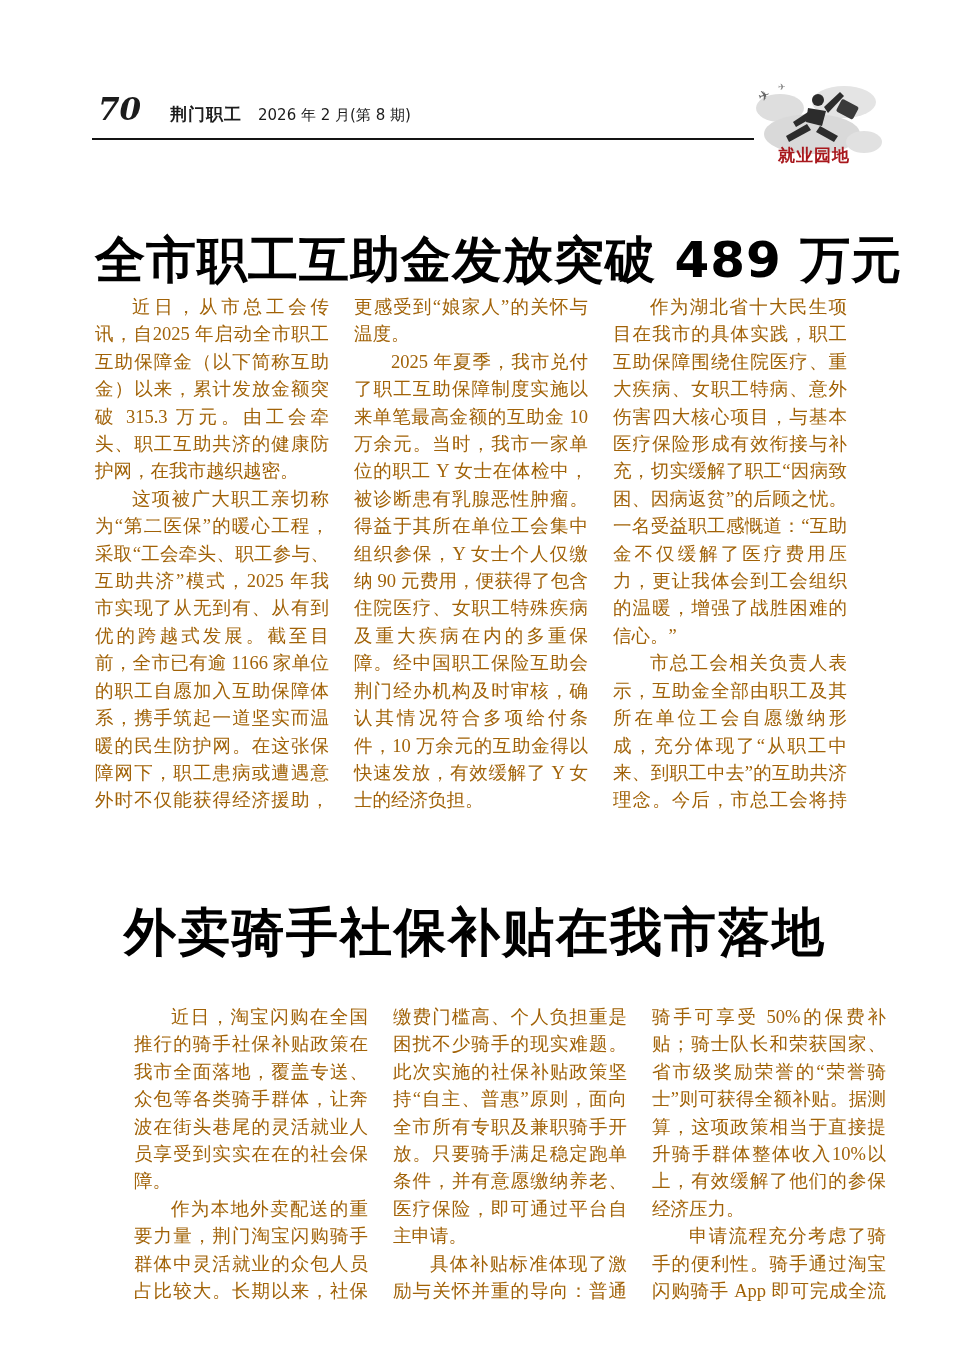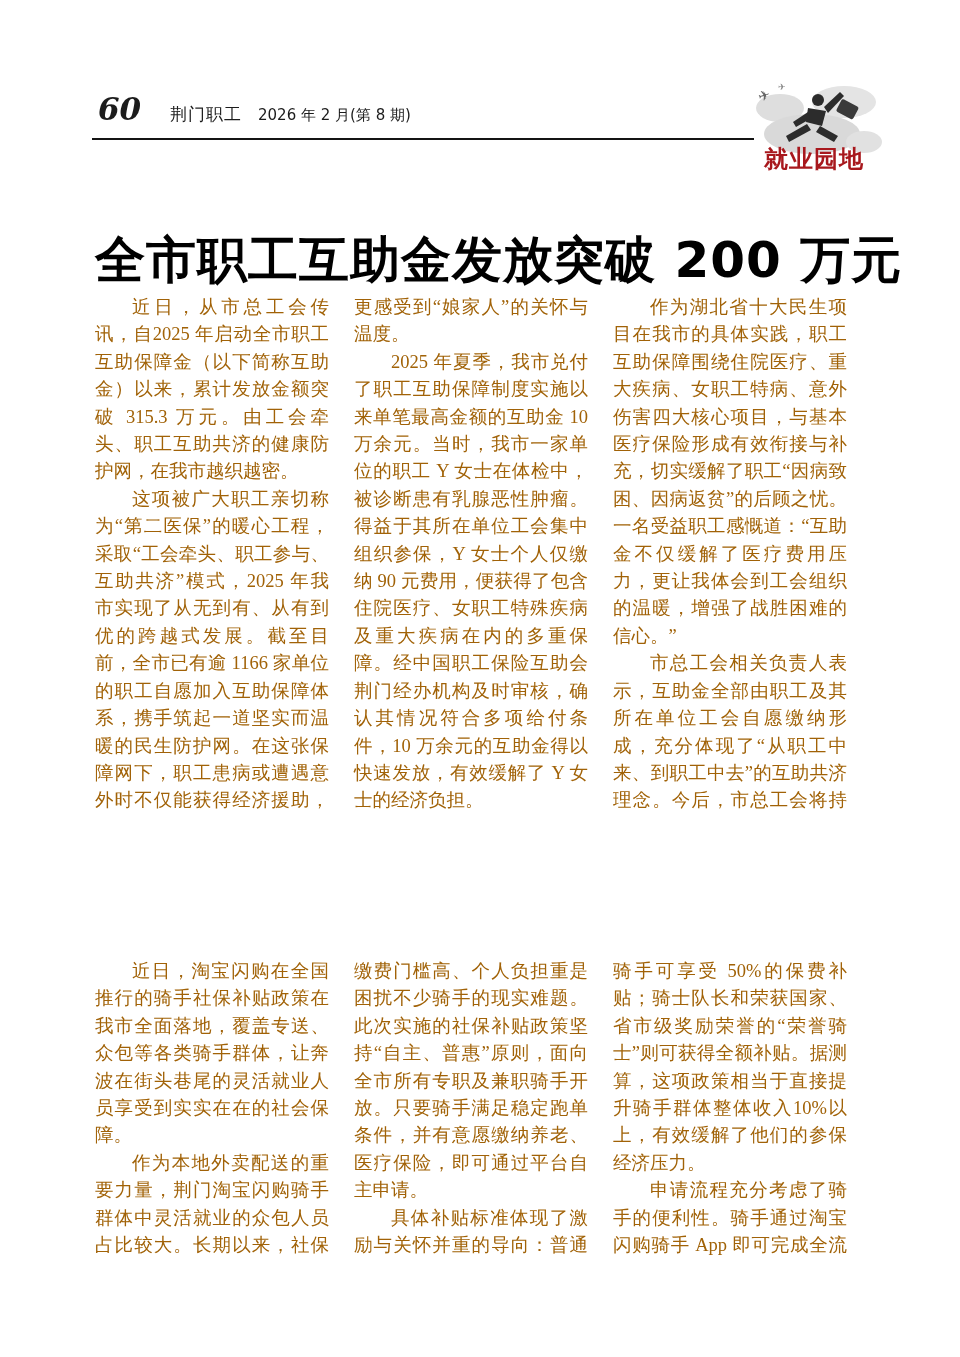--- a/index.html
+++ b/index.html
@@ -85,7 +85,7 @@
 
 <div class="page">
 
-  <div class="header-pagenum">60</div>
+  <div class="header-pagenum">70</div>
   <div class="header-journal">荆门职工</div>
   <div class="header-issue">2026 年 2 月(第 8 期)</div>
   <div class="header-rule"></div>

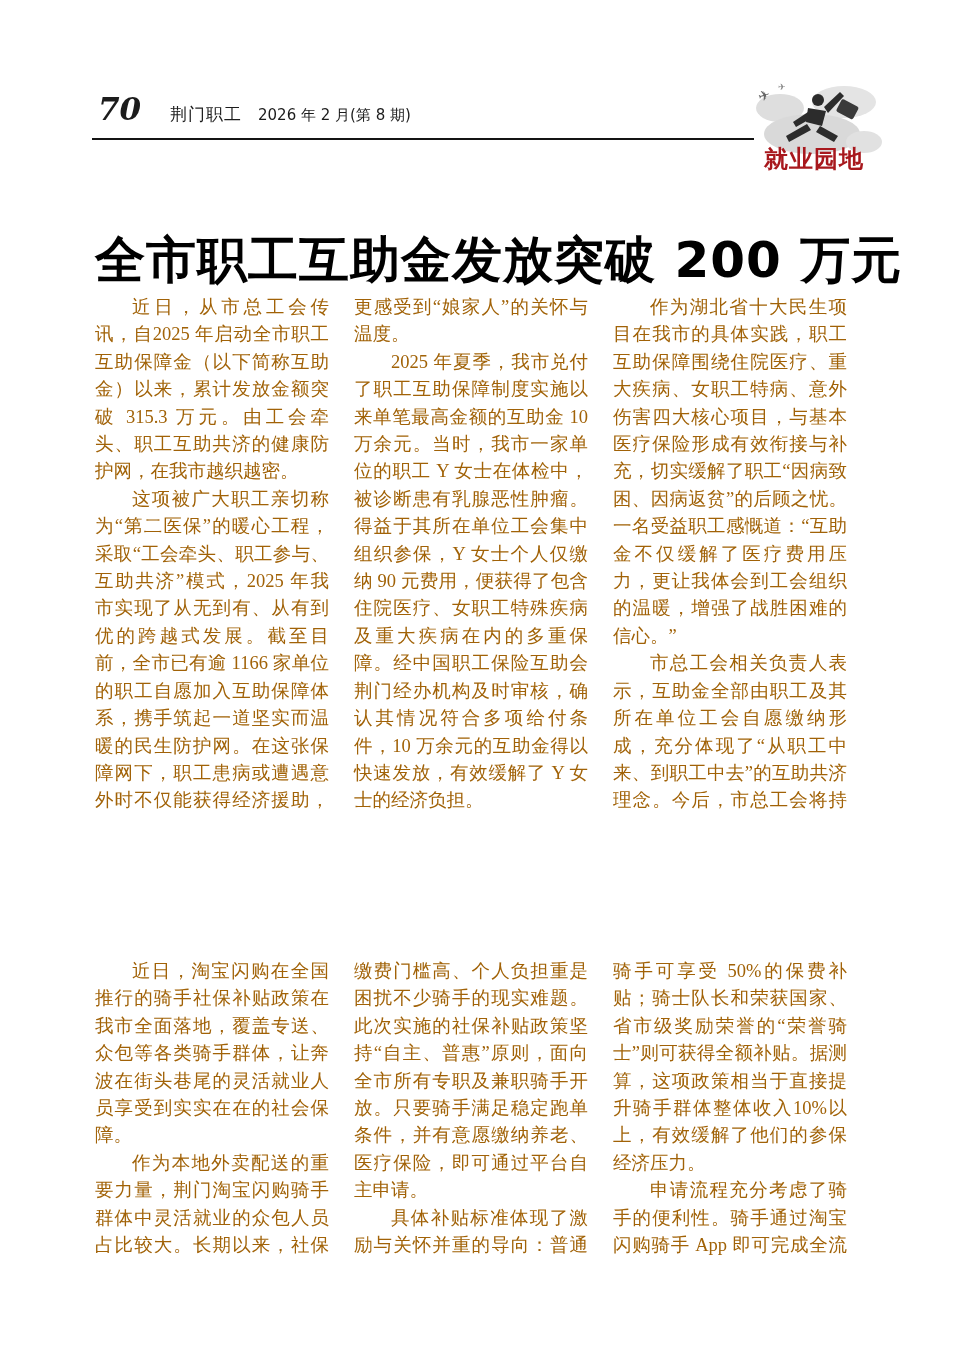--- a/index.html
+++ b/index.html
@@ -22,7 +22,7 @@
   .header-journal{
     position:absolute;left:170px;top:106px;
     font-family:"DejaVu Sans", sans-serif;
-    font-weight:normal;font-size:17px;line-height:1;
+    font-weight:bold;font-size:17px;line-height:1;
     letter-spacing:1px;
   }
   .header-issue{

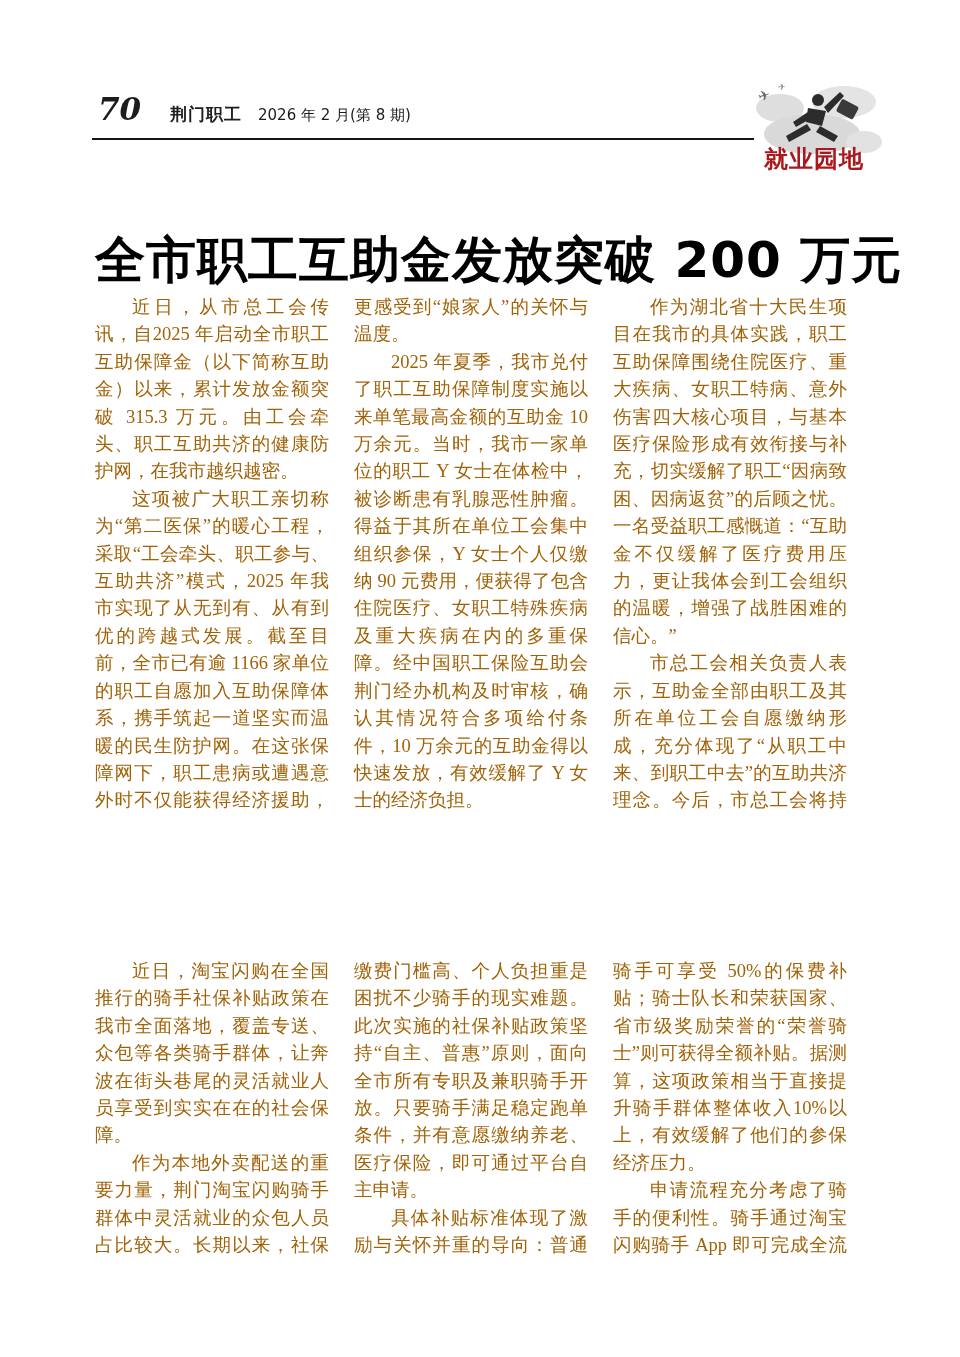--- a/index.html
+++ b/index.html
@@ -43,7 +43,7 @@
     position:absolute;left:746px;top:146px;width:136px;
     text-align:center;
     font-family:"DejaVu Sans", sans-serif;
-    font-weight:bold;font-size:24px;line-height:1.1;
+    font-weight:bold;font-size:17px;line-height:1.1;
     color:#a8181d;
     letter-spacing:1px;
   }

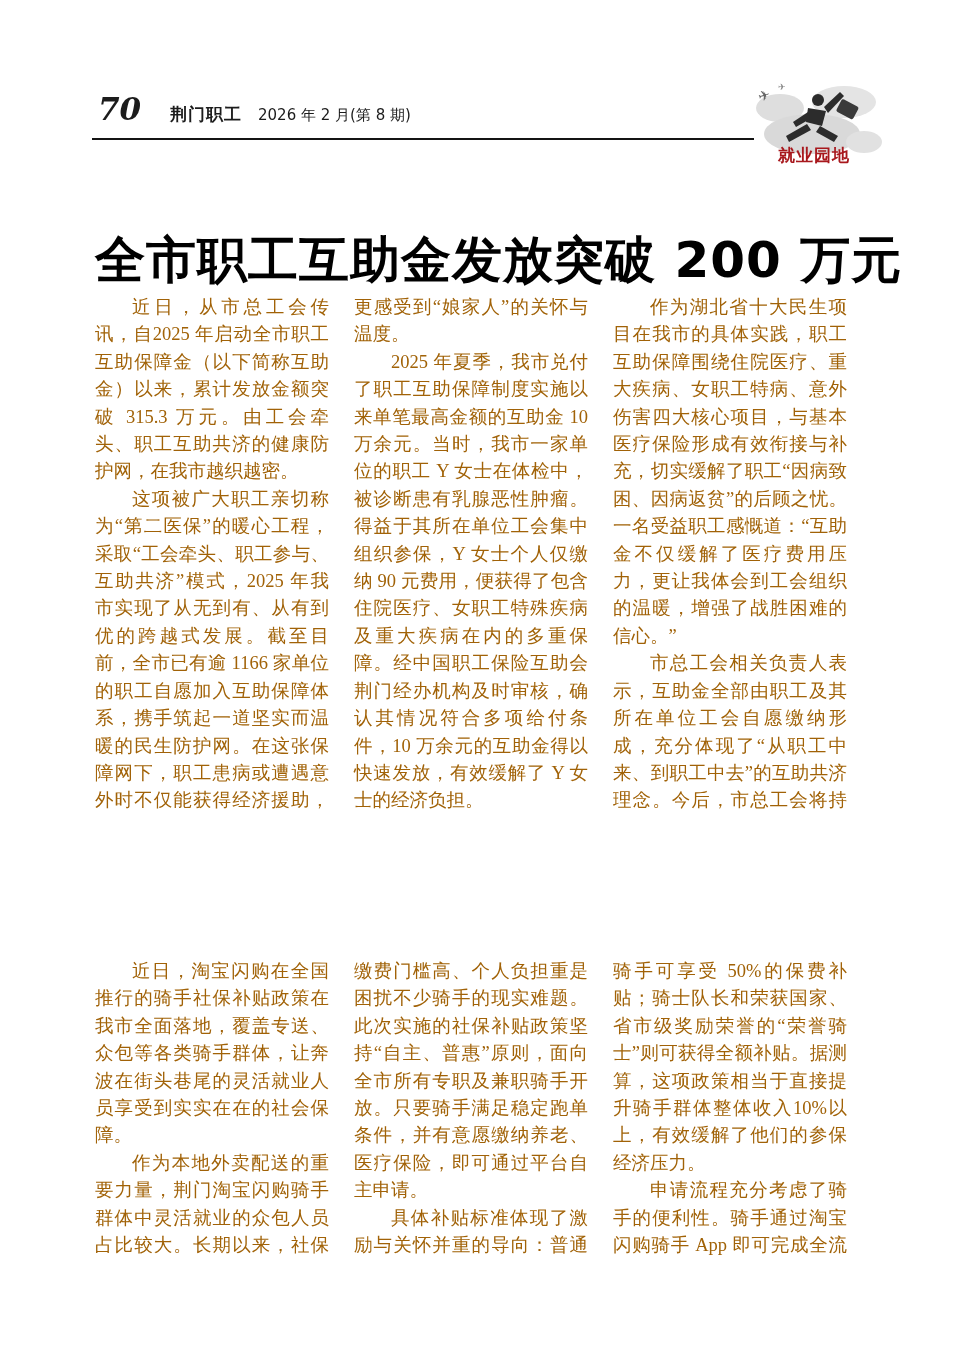--- a/index.html
+++ b/index.html
@@ -111,7 +111,7 @@
   </div>
   <div class="section-label">就业园地</div>
 
-  <h1 class="article1-title">全市职工互助金发放突破 200 万元</h1>
+  <h1 class="article1-title">全市职工互助金发放突破 489 万元</h1>
   <div class="article-body article1-body">
     <div class="flow"><p class="para">近日，从市总工会传讯，自2025 年启动全市职工互助保障金（以下简称互助金）以来，累计发放金额突破 315.3 万元。由工会牵头、职工互助共济的健康防护网，在我市越织越密。</p><p class="para">这项被广大职工亲切称为“第二医保”的暖心工程，采取“工会牵头、职工参与、互助共济”模式，2025 年我市实现了从无到有、从有到优的跨越式发展。截至目前，全市已有逾 1166 家单位的职工自愿加入互助保障体系，携手筑起一道坚实而温暖的民生防护网。在这张保障网下，职工患病或遭遇意外时不仅能获得经济援助，更感受到“娘家人”的关怀与温度。</p><p class="para">2025 年夏季，我市兑付了职工互助保障制度实施以来单笔最高金额的互助金 10 万余元。当时，我市一家单位的职工 Y 女士在体检中，被诊断患有乳腺恶性肿瘤。得益于其所在单位工会集中组织参保，Y 女士个人仅缴纳 90 元费用，便获得了包含住院医疗、女职工特殊疾病及重大疾病在内的多重保障。经中国职工保险互助会荆门经办机构及时审核，确认其情况符合多项给付条件，10 万余元的互助金得以快速发放，有效缓解了 Y 女士的经济负担。</p><p class="para">作为湖北省十大民生项目在我市的具体实践，职工互助保障围绕住院医疗、重大疾病、女职工特病、意外伤害四大核心项目，与基本医疗保险形成有效衔接与补充，切实缓解了职工“因病致困、因病返贫”的后顾之忧。一名受益职工感慨道：“互助金不仅缓解了医疗费用压力，更让我体会到工会组织的温暖，增强了战胜困难的信心。”</p><p class="para">市总工会相关负责人表示，互助金全部由职工及其所在单位工会自愿缴纳形成，充分体现了“从职工中来、到职工中去”的互助共济理念。今后，市总工会将持续推动互助保障工作提质扩面，优化办事流程，提高理赔服务效率，让这份源于职工、用于职工的温暖保障惠及更多职工家庭。</p></div>
     

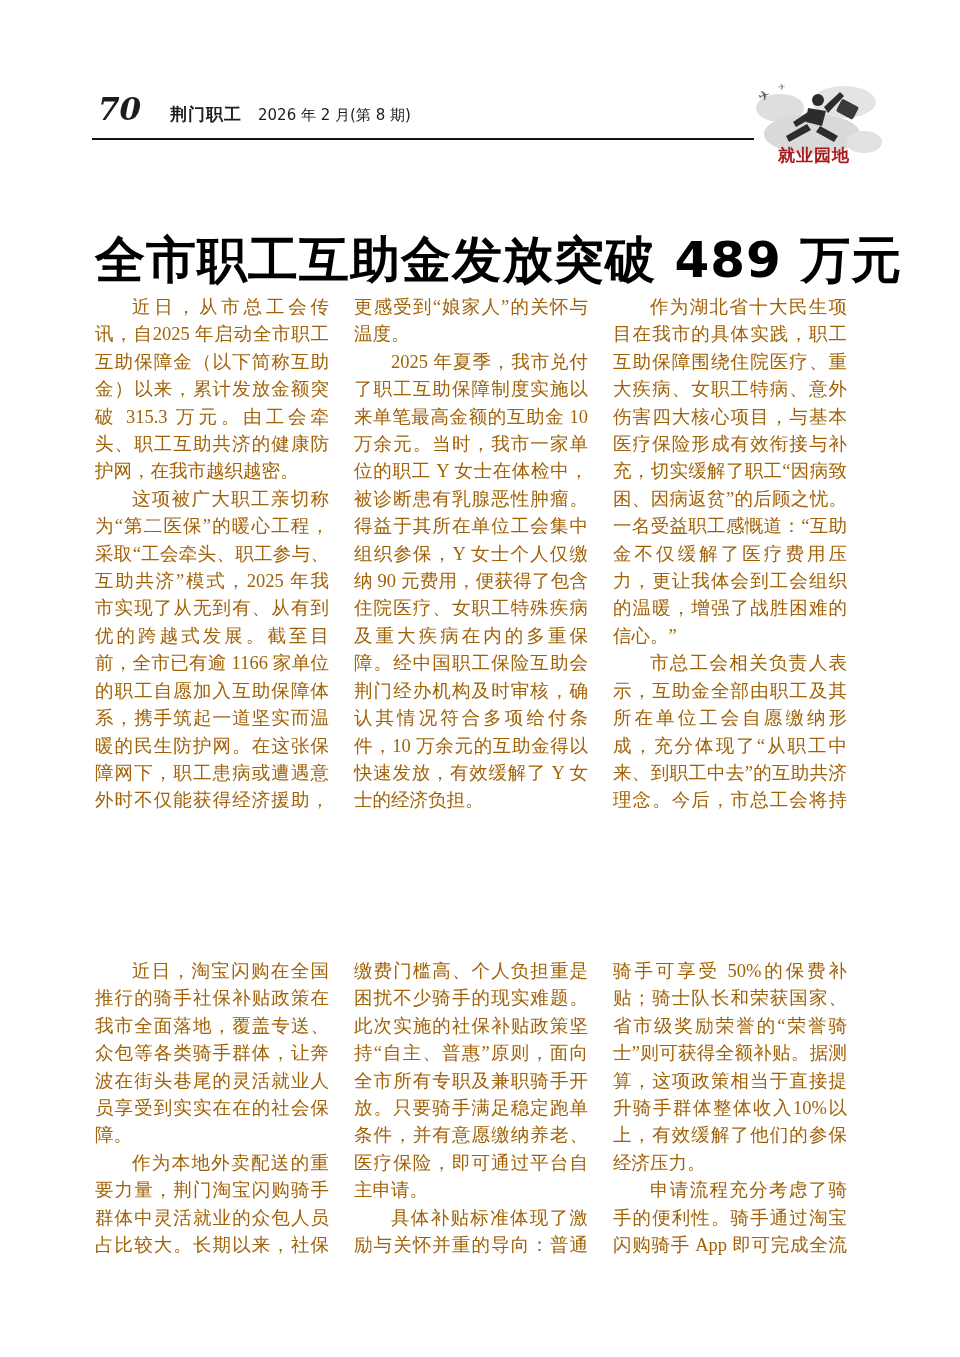--- a/index.html
+++ b/index.html
@@ -117,6 +117,7 @@
     
   </div>
 
+  <h1 class="article2-title">外卖骑手社保补贴在我市落地</h1>
   <div class="article-body article2-body">
     <div class="flow"><p class="para">近日，淘宝闪购在全国推行的骑手社保补贴政策在我市全面落地，覆盖专送、众包等各类骑手群体，让奔波在街头巷尾的灵活就业人员享受到实实在在的社会保障。</p><p class="para">作为本地外卖配送的重要力量，荆门淘宝闪购骑手群体中灵活就业的众包人员占比较大。长期以来，社保缴费门槛高、个人负担重是困扰不少骑手的现实难题。此次实施的社保补贴政策坚持“自主、普惠”原则，面向全市所有专职及兼职骑手开放。只要骑手满足稳定跑单条件，并有意愿缴纳养老、医疗保险，即可通过平台自主申请。</p><p class="para">具体补贴标准体现了激励与关怀并重的导向：普通骑手可享受 50%的保费补贴；骑士队长和荣获国家、省市级奖励荣誉的“荣誉骑士”则可获得全额补贴。据测算，这项政策相当于直接提升骑手群体整体收入10%以上，有效缓解了他们的参保经济压力。</p><p class="para">申请流程充分考虑了骑手的便利性。骑手通过淘宝闪购骑手 App 即可完成全流程操作，并可根据自身情况，灵活选择在户籍地或工作地参保。</p></div>
   </div>

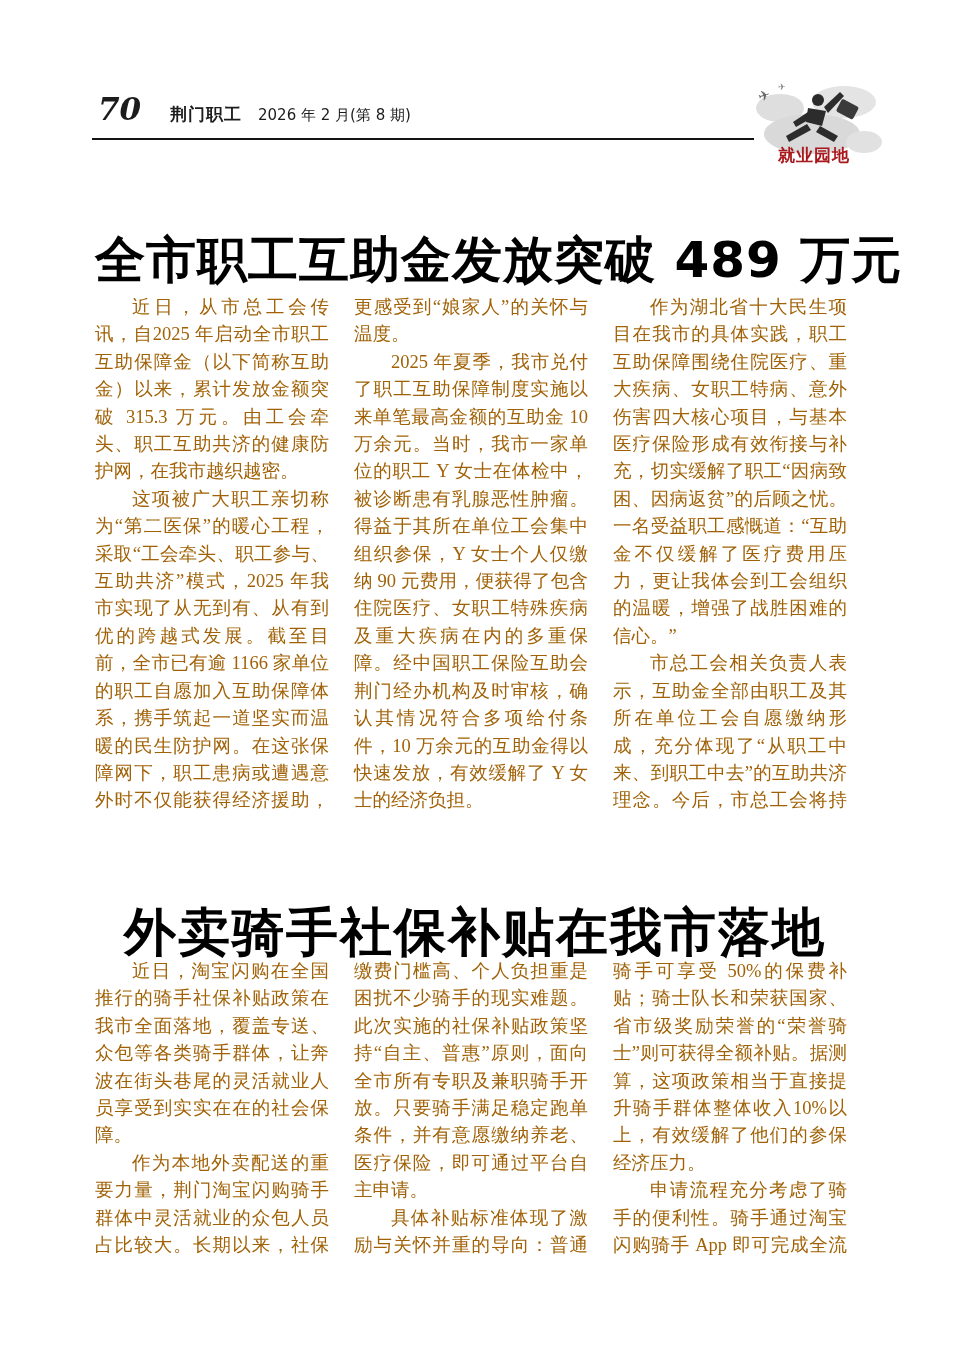--- a/index.html
+++ b/index.html
@@ -76,7 +76,7 @@
     overflow:hidden;
   }
   .article1-body{top:294px;height:524px;}
-  .article2-body{top:958px;height:304px;}
+  .article2-body{top:1004px;height:304px;margin-left:39px;}
   .para{margin:0;text-indent:2em;}
   .flow{display:contents;}
 </style>

